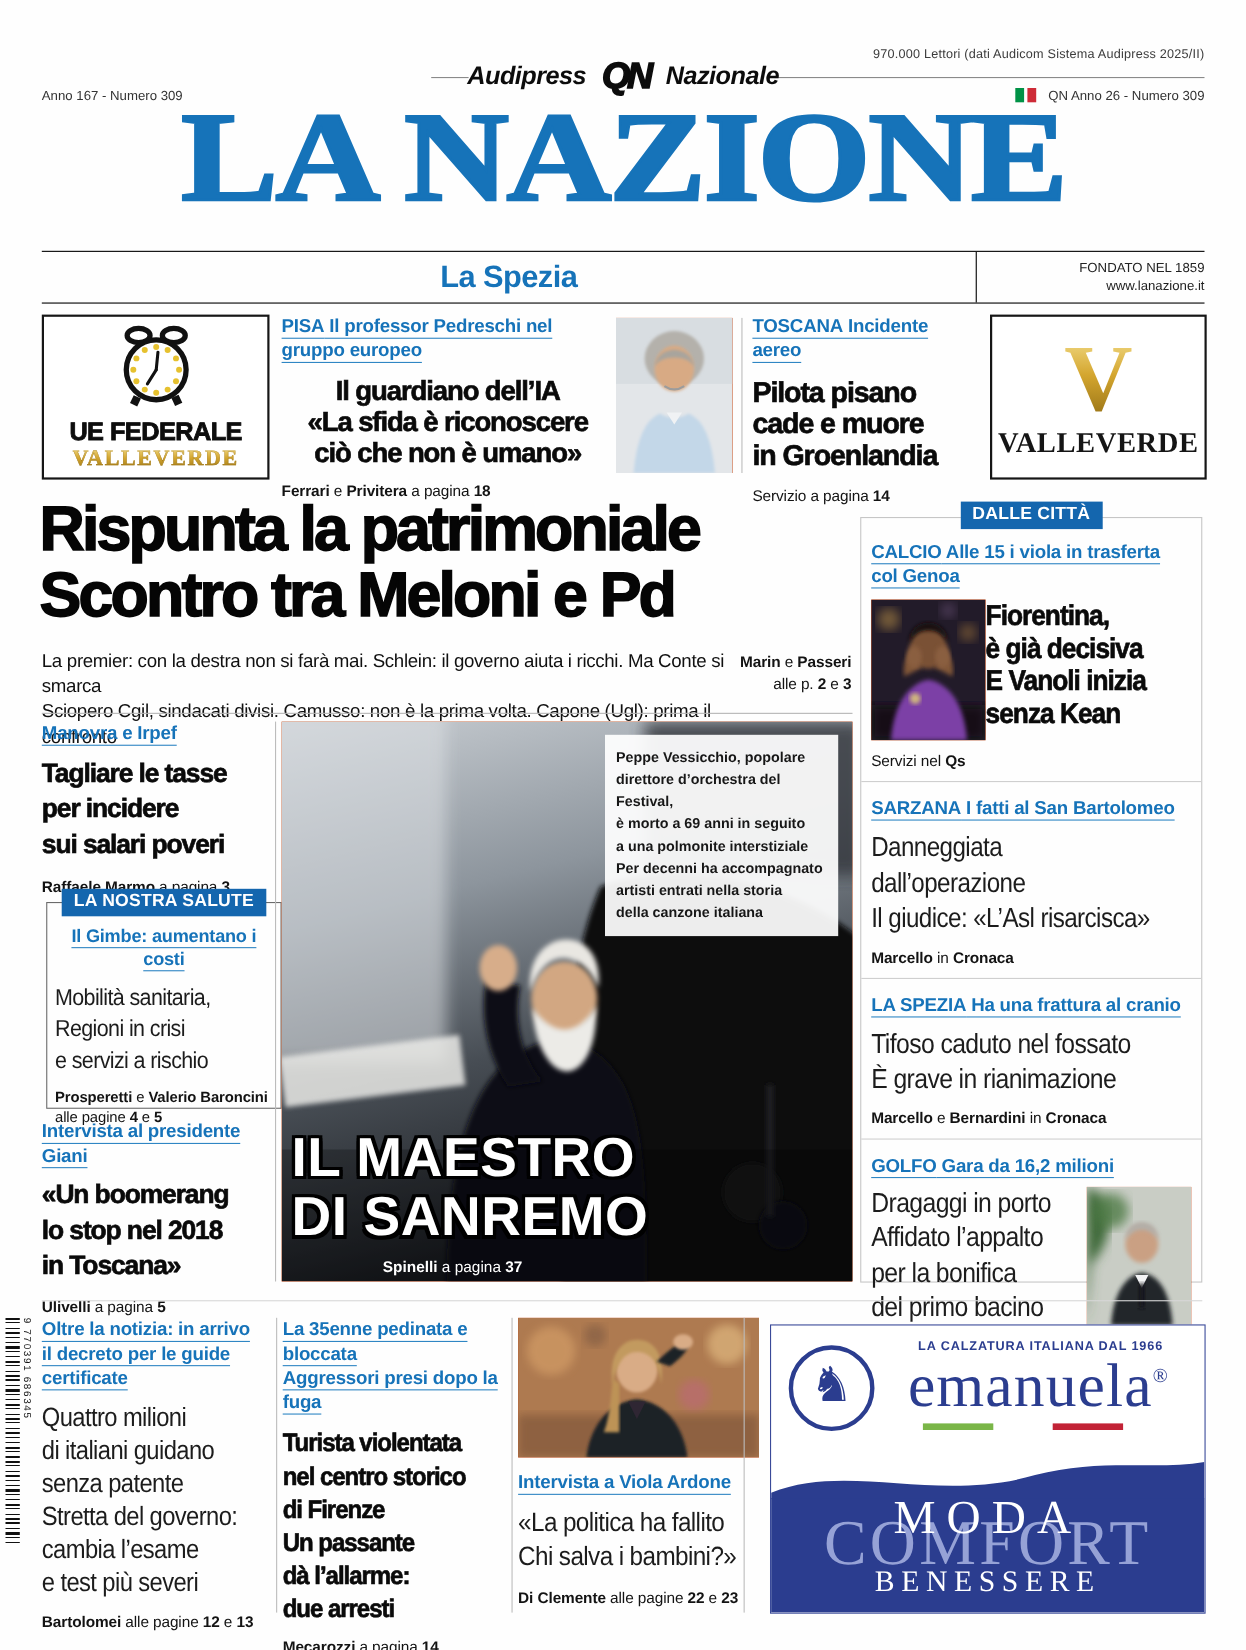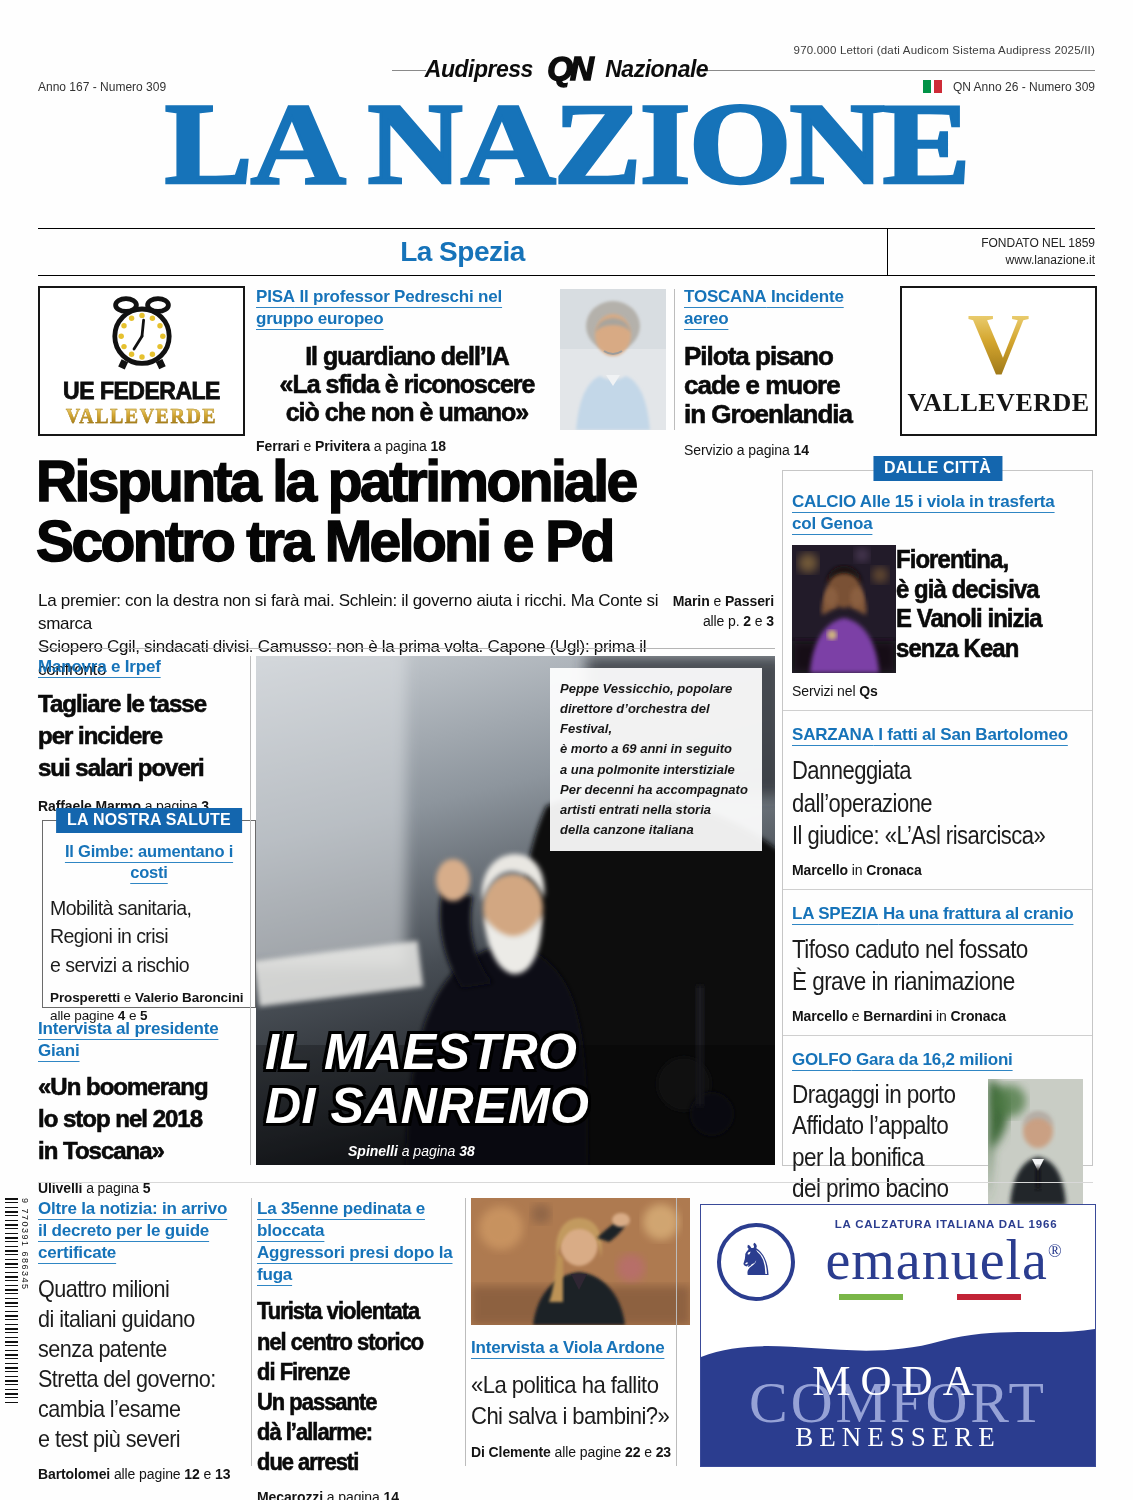--- a/index.html
+++ b/index.html
@@ -47,7 +47,7 @@
   .cond{transform:scaleX(.92);transform-origin:0 0;}
   .vline{position:absolute;width:1px;background:#bcbcbc;}
   .hline{position:absolute;height:1px;background:#b5b5b5;}
-  .photo{position:relative;overflow:hidden;background:#c2410c;font-style:italic;}
+  .photo{position:relative;overflow:hidden;background:#c2410c;}
   .photo svg{display:block;width:100%;height:100%;}
   
   .ad-box{position:absolute;border:2px solid #161616;background:#fff;display:flex;

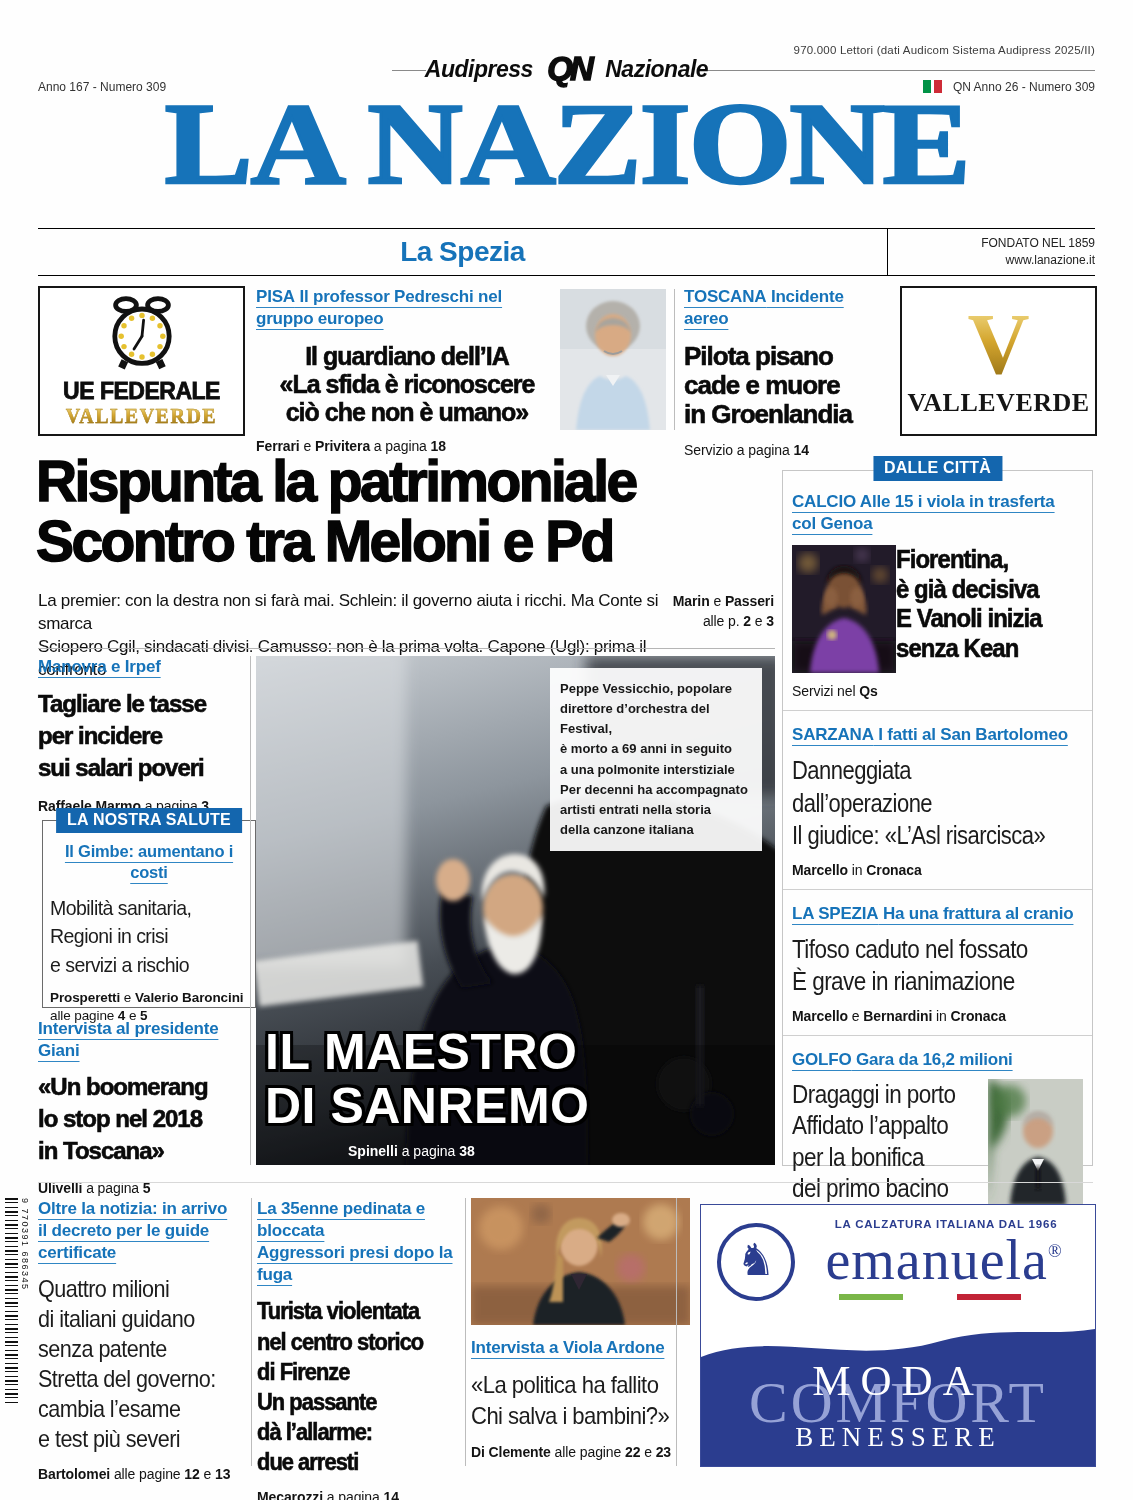--- a/index.html
+++ b/index.html
@@ -314,7 +314,7 @@
     </svg>
     <div class="m-caption">Peppe Vessicchio, popolare<br>direttore d’orchestra del Festival,<br>è morto a 69 anni in seguito<br>a una polmonite interstiziale<br>Per decenni ha accompagnato<br>artisti entrati nella storia<br>della canzone italiana</div>
     <div class="m-overlay">IL MAESTRO<br>DI SANREMO</div>
-    <div class="m-byline"><b>Spinelli</b><span> a pagina </span><b>38</b></div>
+    <div class="m-byline"><b>Spinelli</b><span> a pagina </span><b>37</b></div>
   </div>
 
   <div class="sidebar">

